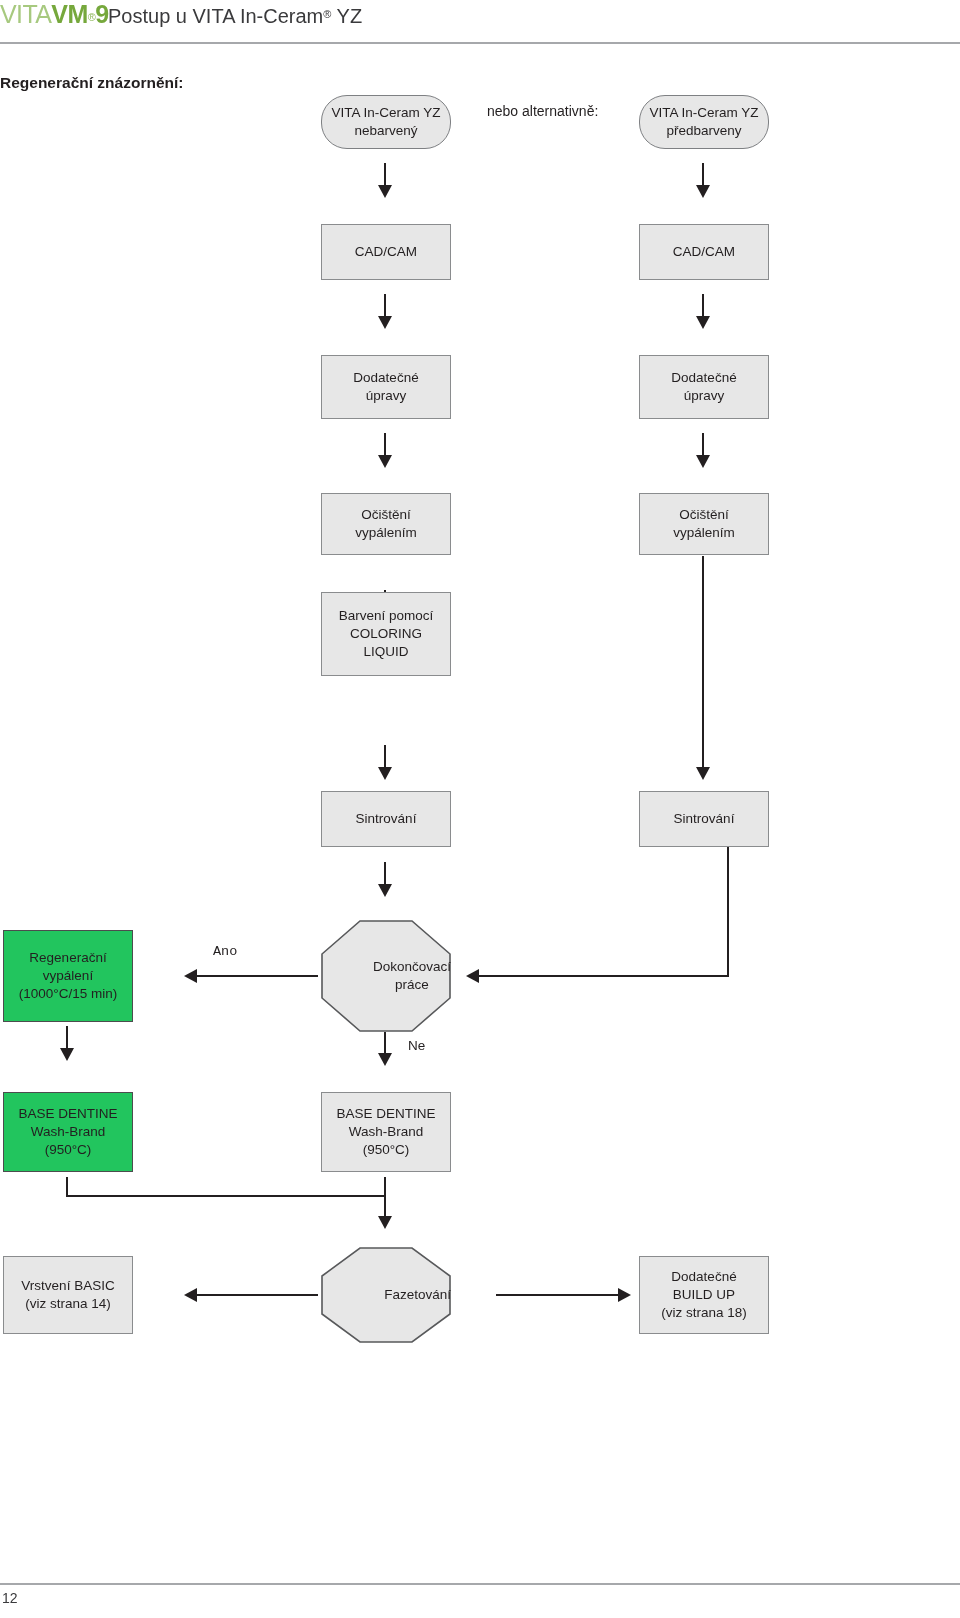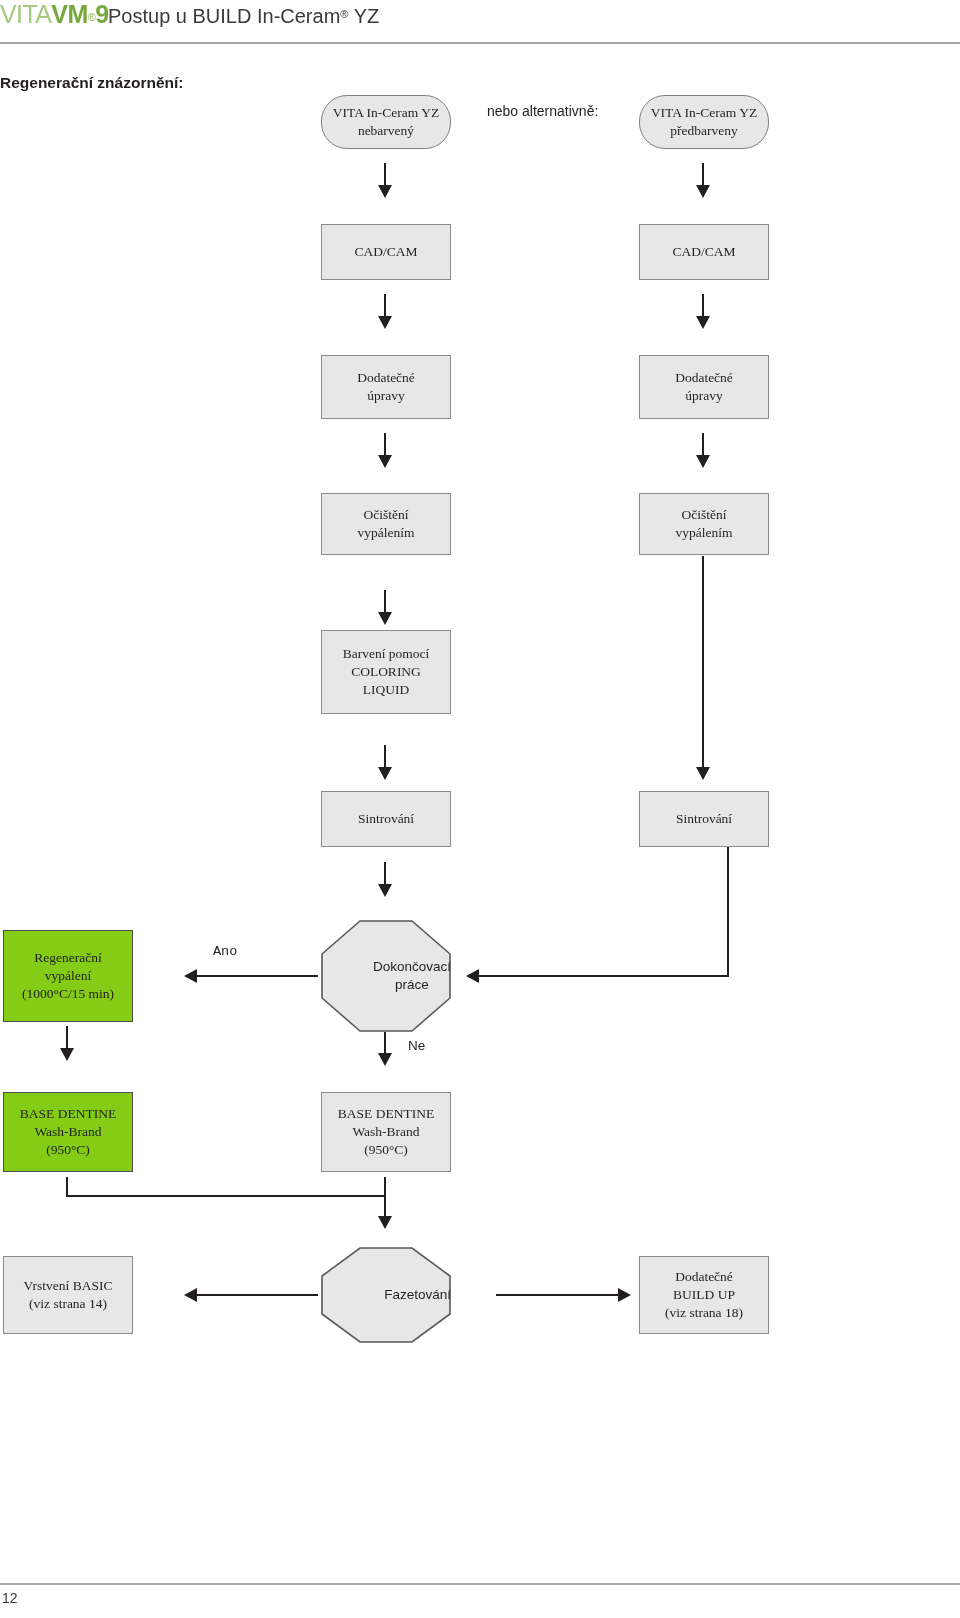--- a/index.html
+++ b/index.html
@@ -182,7 +182,7 @@
   <div id="logo">
     <span class="vita">VITA</span><span class="vm">VM</span><span class="reg">®</span><span class="nine">9</span>
   </div>
-  <div id="header-title"><span>Postup u BUILD In-Ceram</span><span class="sup">®</span><span> YZ</span></div>
+  <div id="header-title"><span>Postup u VITA In-Ceram</span><span class="sup">®</span><span> YZ</span></div>
   <div id="header-rule"></div>
 </div>
 

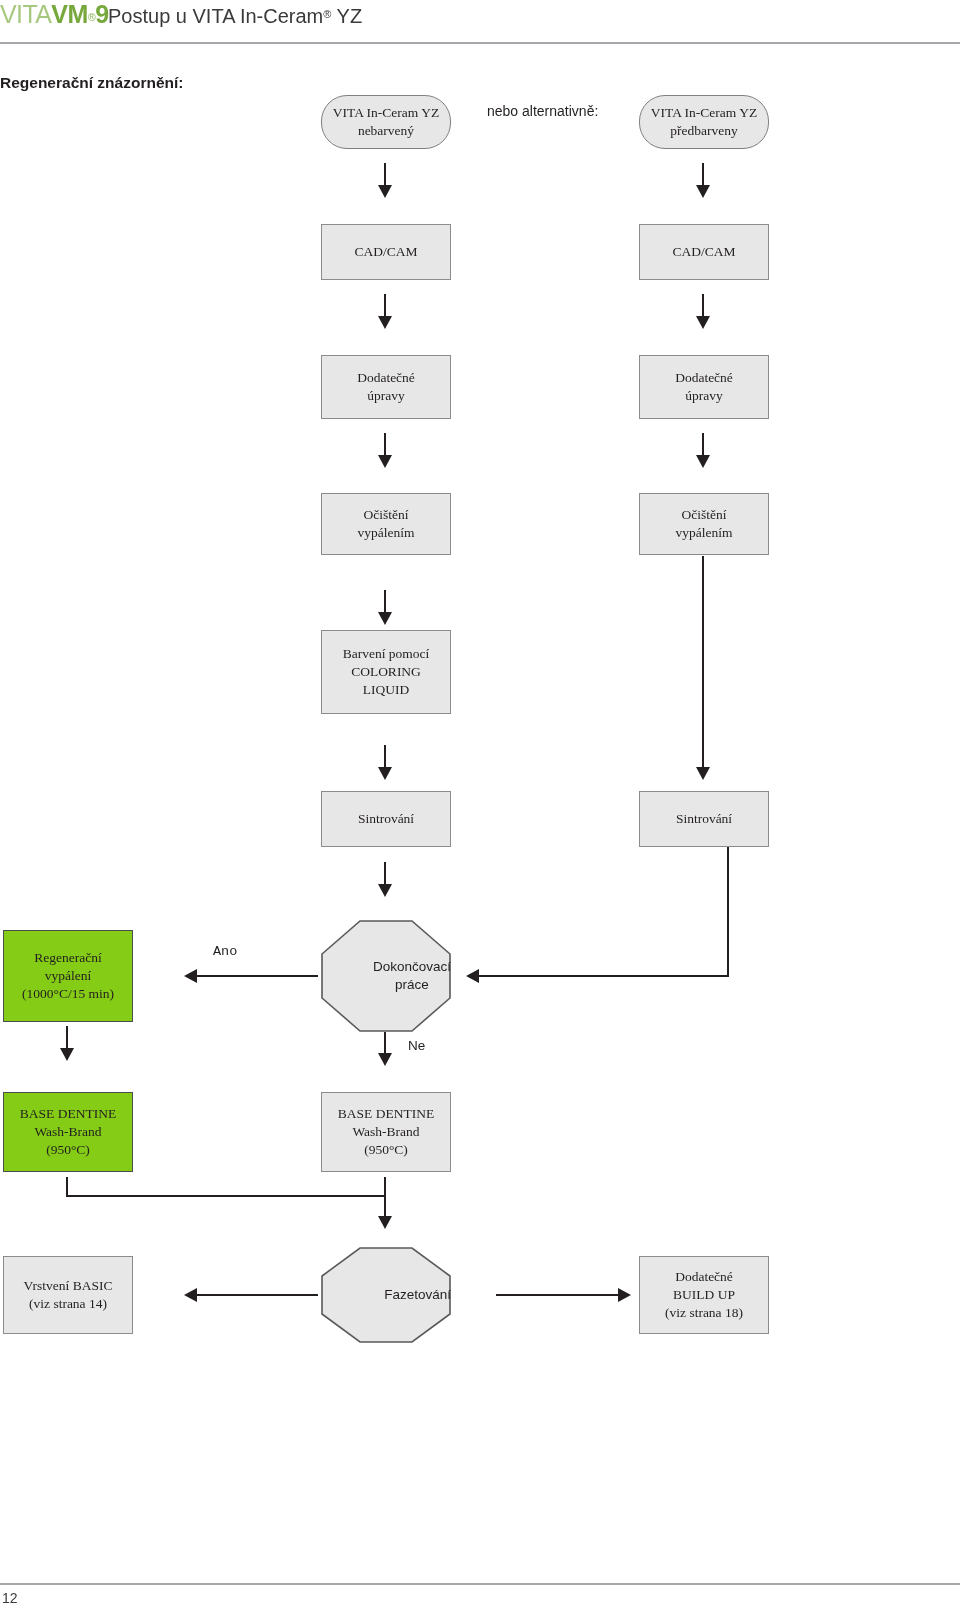--- a/index.html
+++ b/index.html
@@ -96,7 +96,7 @@
     line-height: 18px;
     color: #231f20;
   }
-  .node .lines { width: 100%; padding: 0 8px; font-family: Liberation Serif, serif; }
+  .node .lines { width: 100%; padding: 0 8px; }
   .node .lines span { display: block; white-space: nowrap; }
 
   .shape-rect {

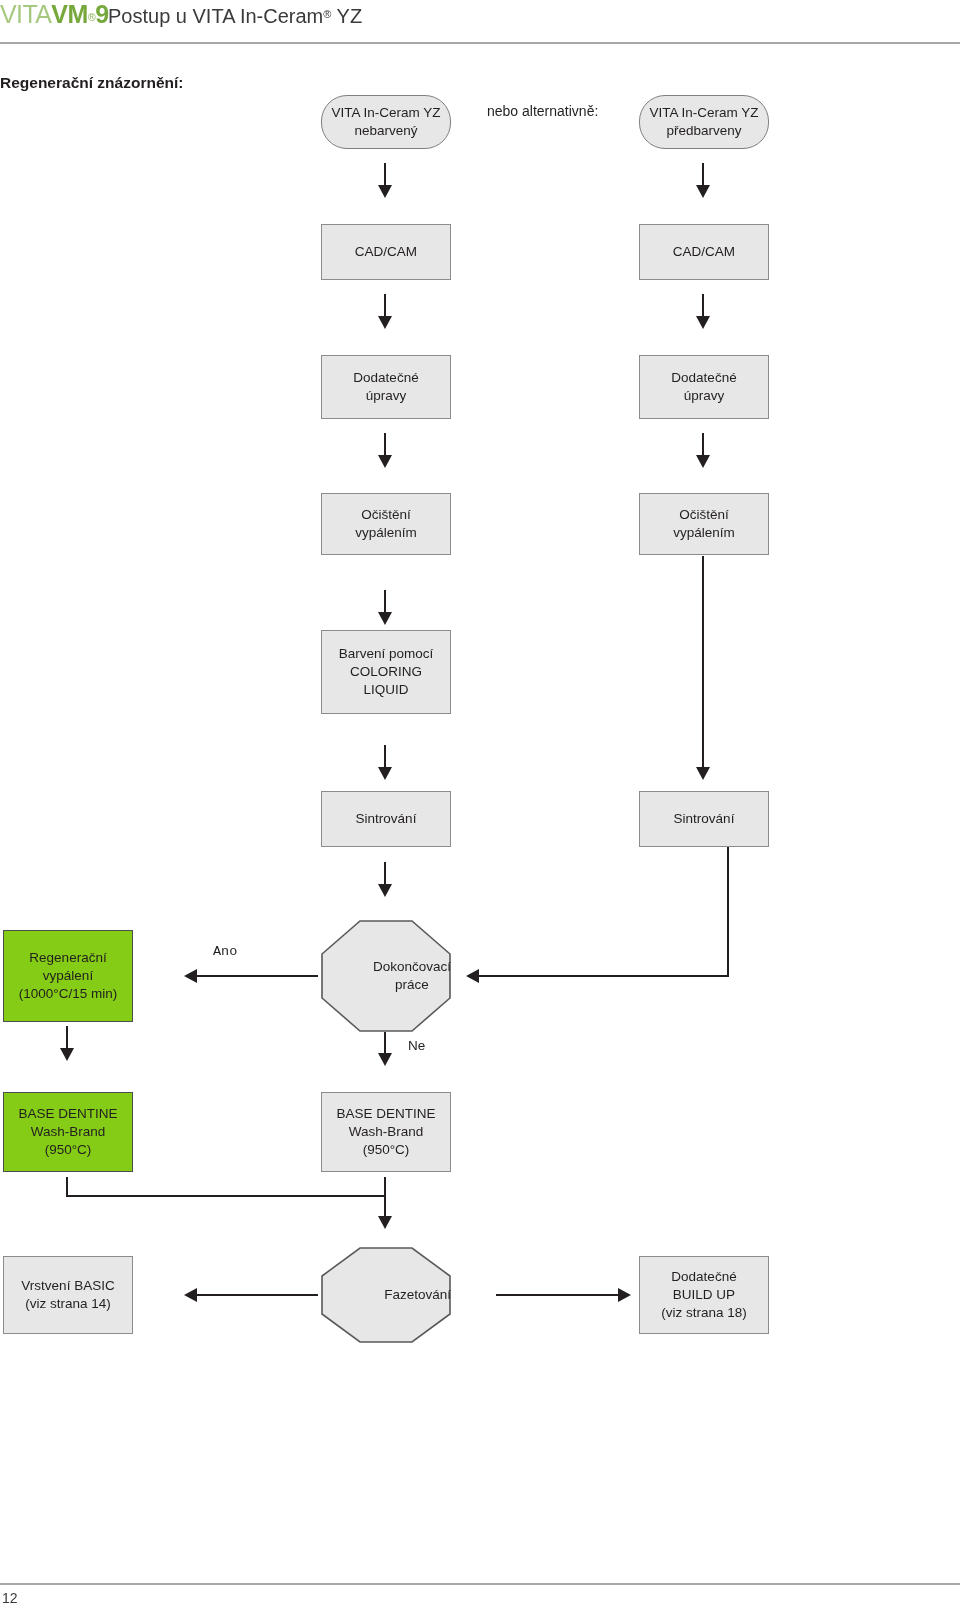--- a/index.html
+++ b/index.html
@@ -224,7 +224,7 @@
 <div class="vline" style="left:384px; top:590px; height:26px;"></div>
 <div class="arrow-down" style="left:378px; top:612px;"></div>
 
-<div class="node shape-rect" style="left:321px; top:630px; width:130px; height:84px;">
+<div class="node shape-rect" style="left:321px; top:592px; width:130px; height:84px;">
   <div class="lines">
     <span>Barvení pomocí</span>
     <span>COLORING</span>

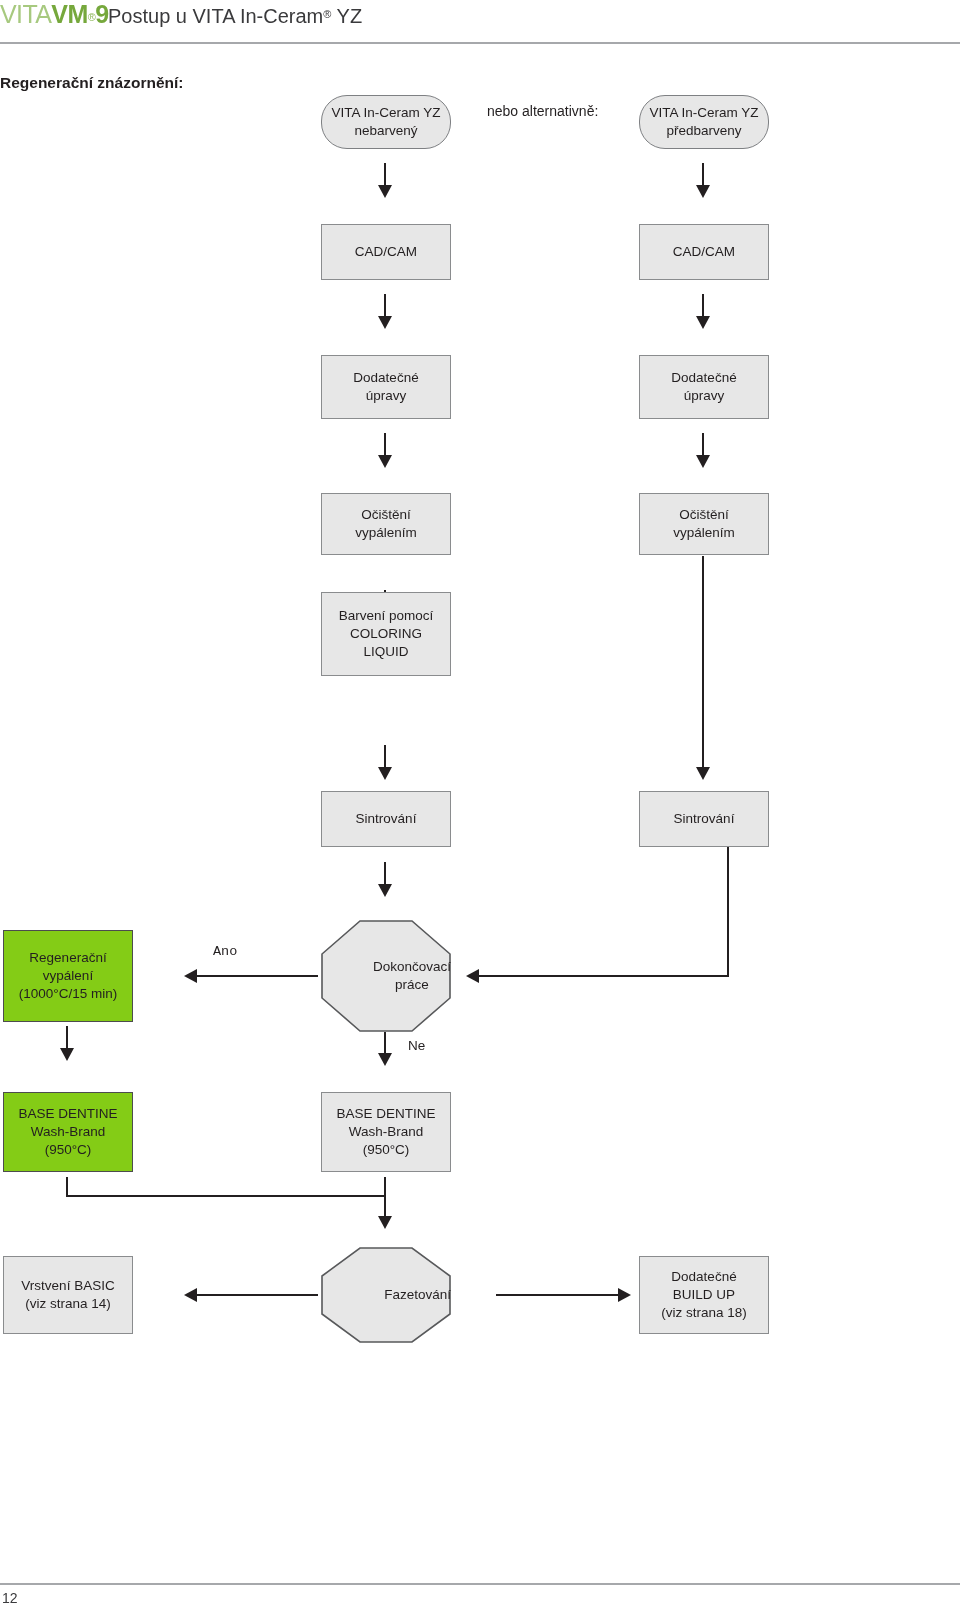--- a/index.html
+++ b/index.html
@@ -104,7 +104,7 @@
     border: 1.6px solid #8a8c8e;
   }
   .shape-rect-white {
-    background: #84cc16;
+    background: #22c55e;
     border: 1.6px solid #4c4c4e;
   }
   .shape-pill {

